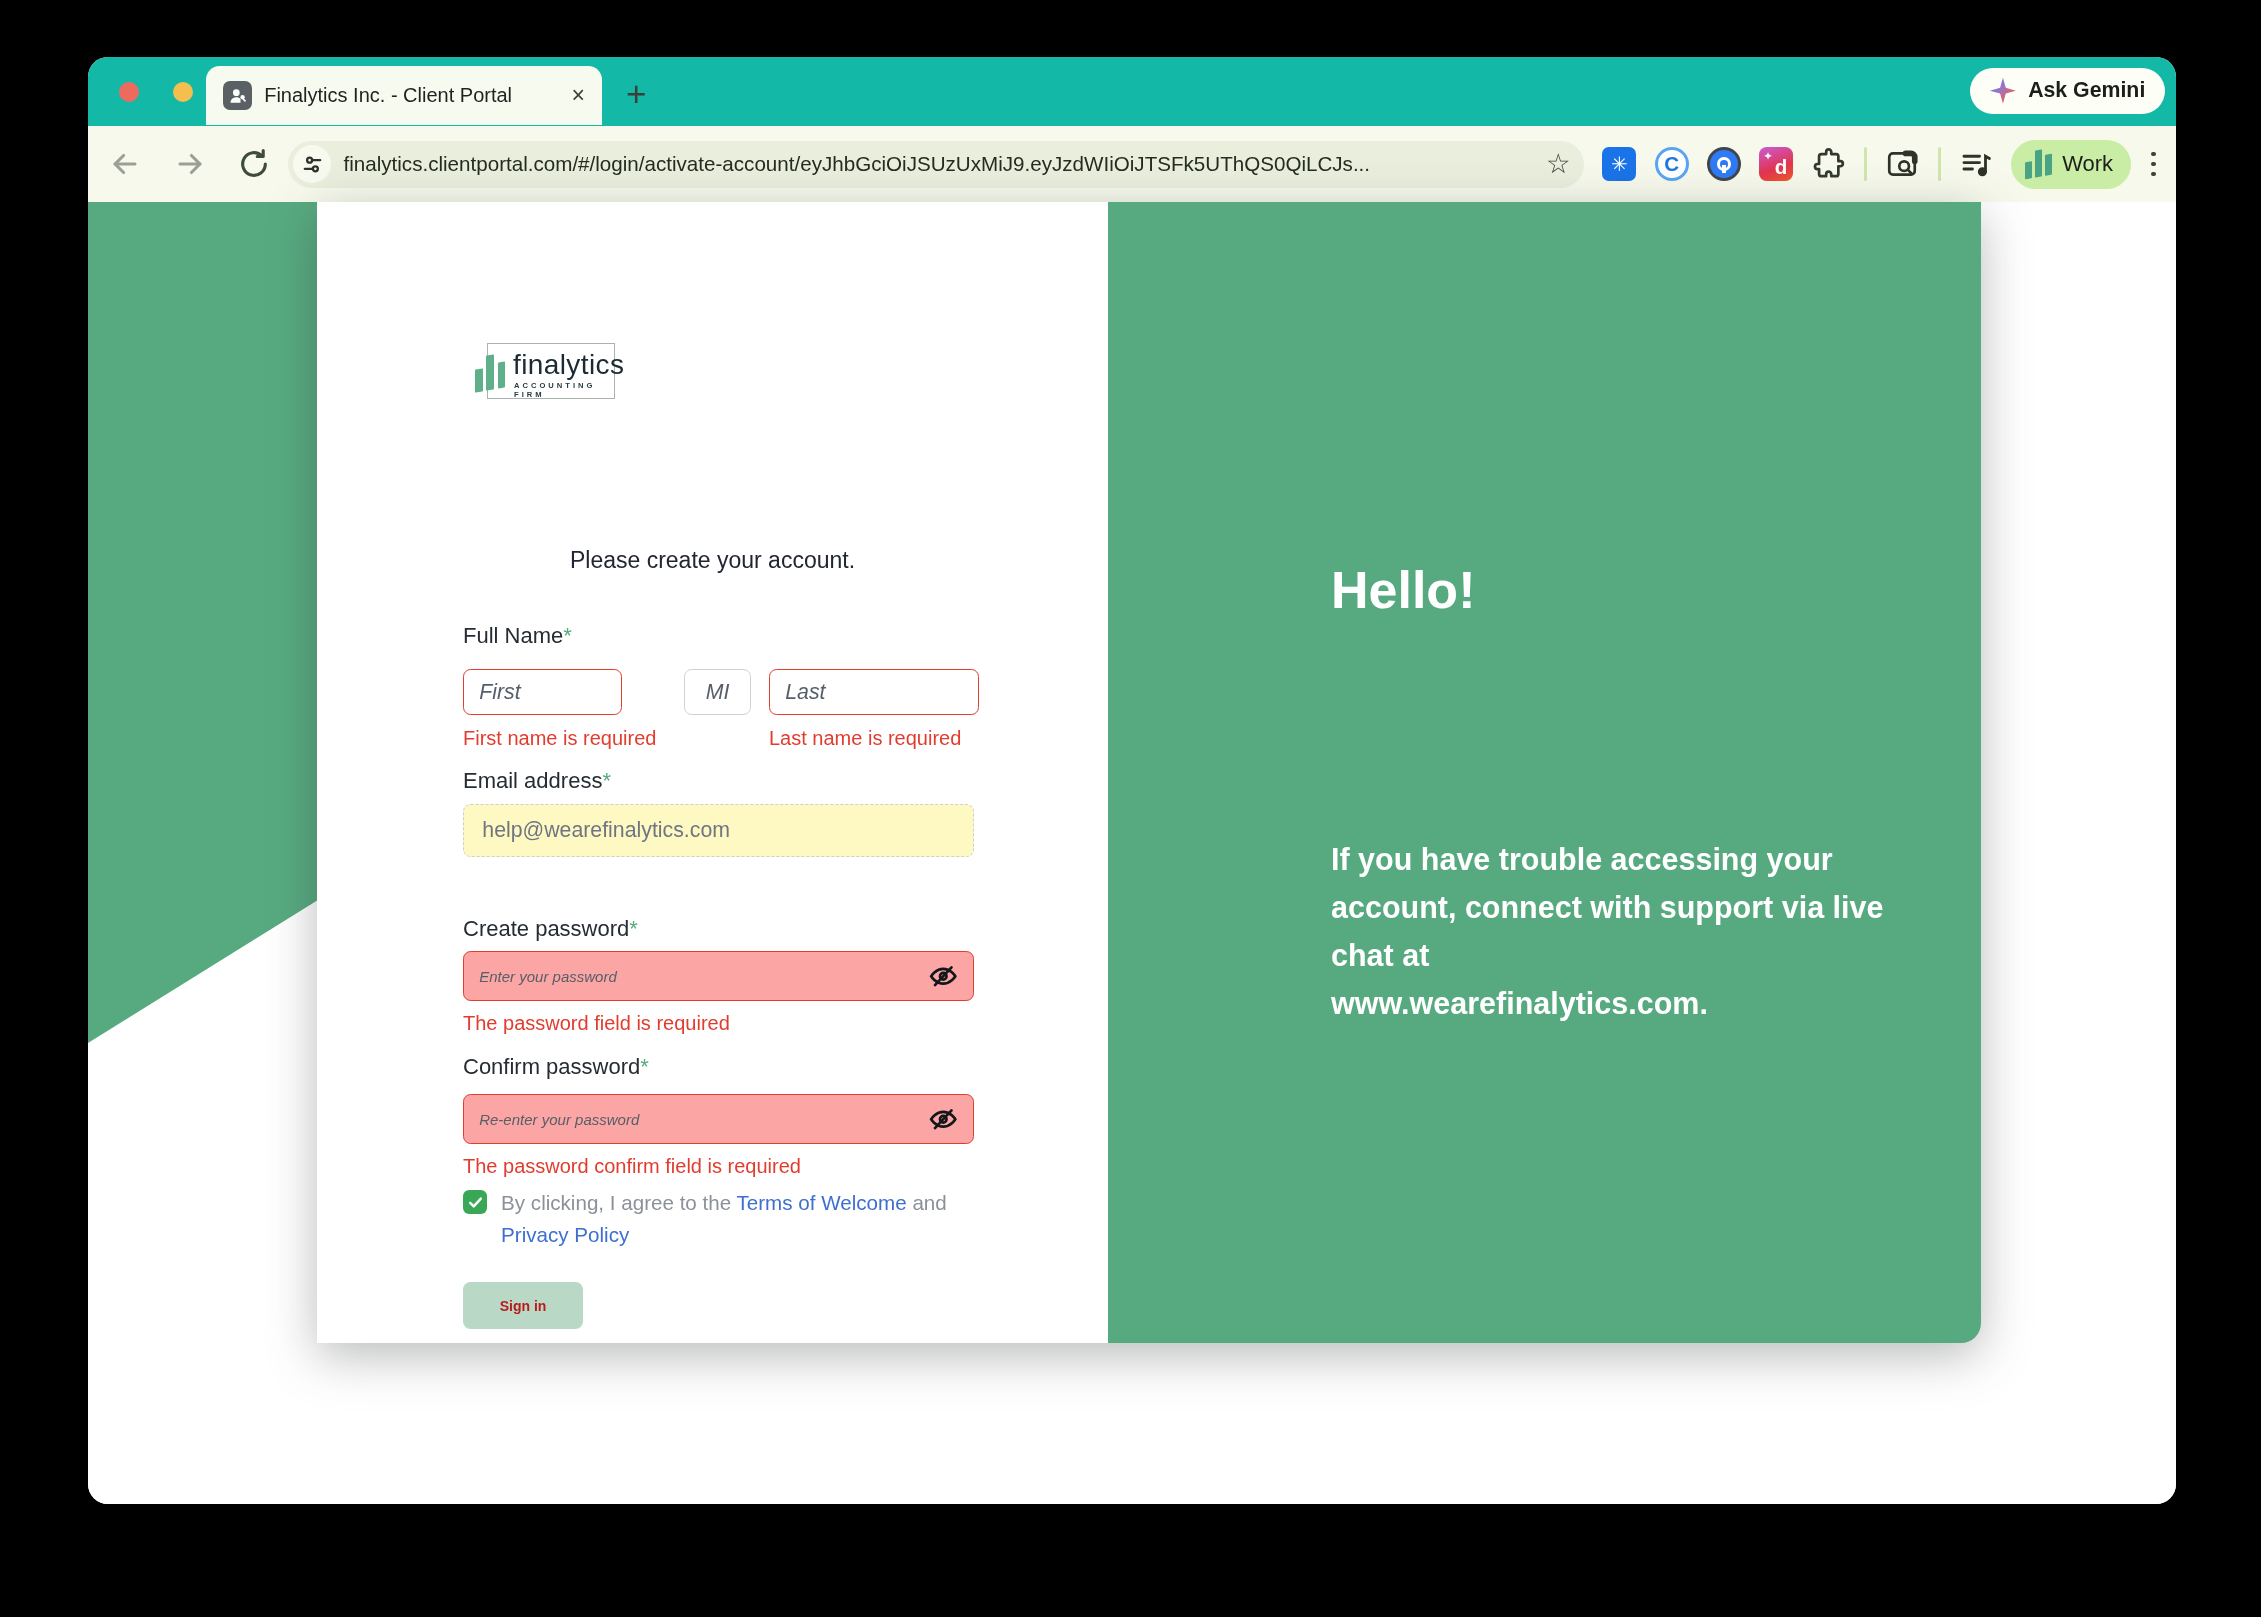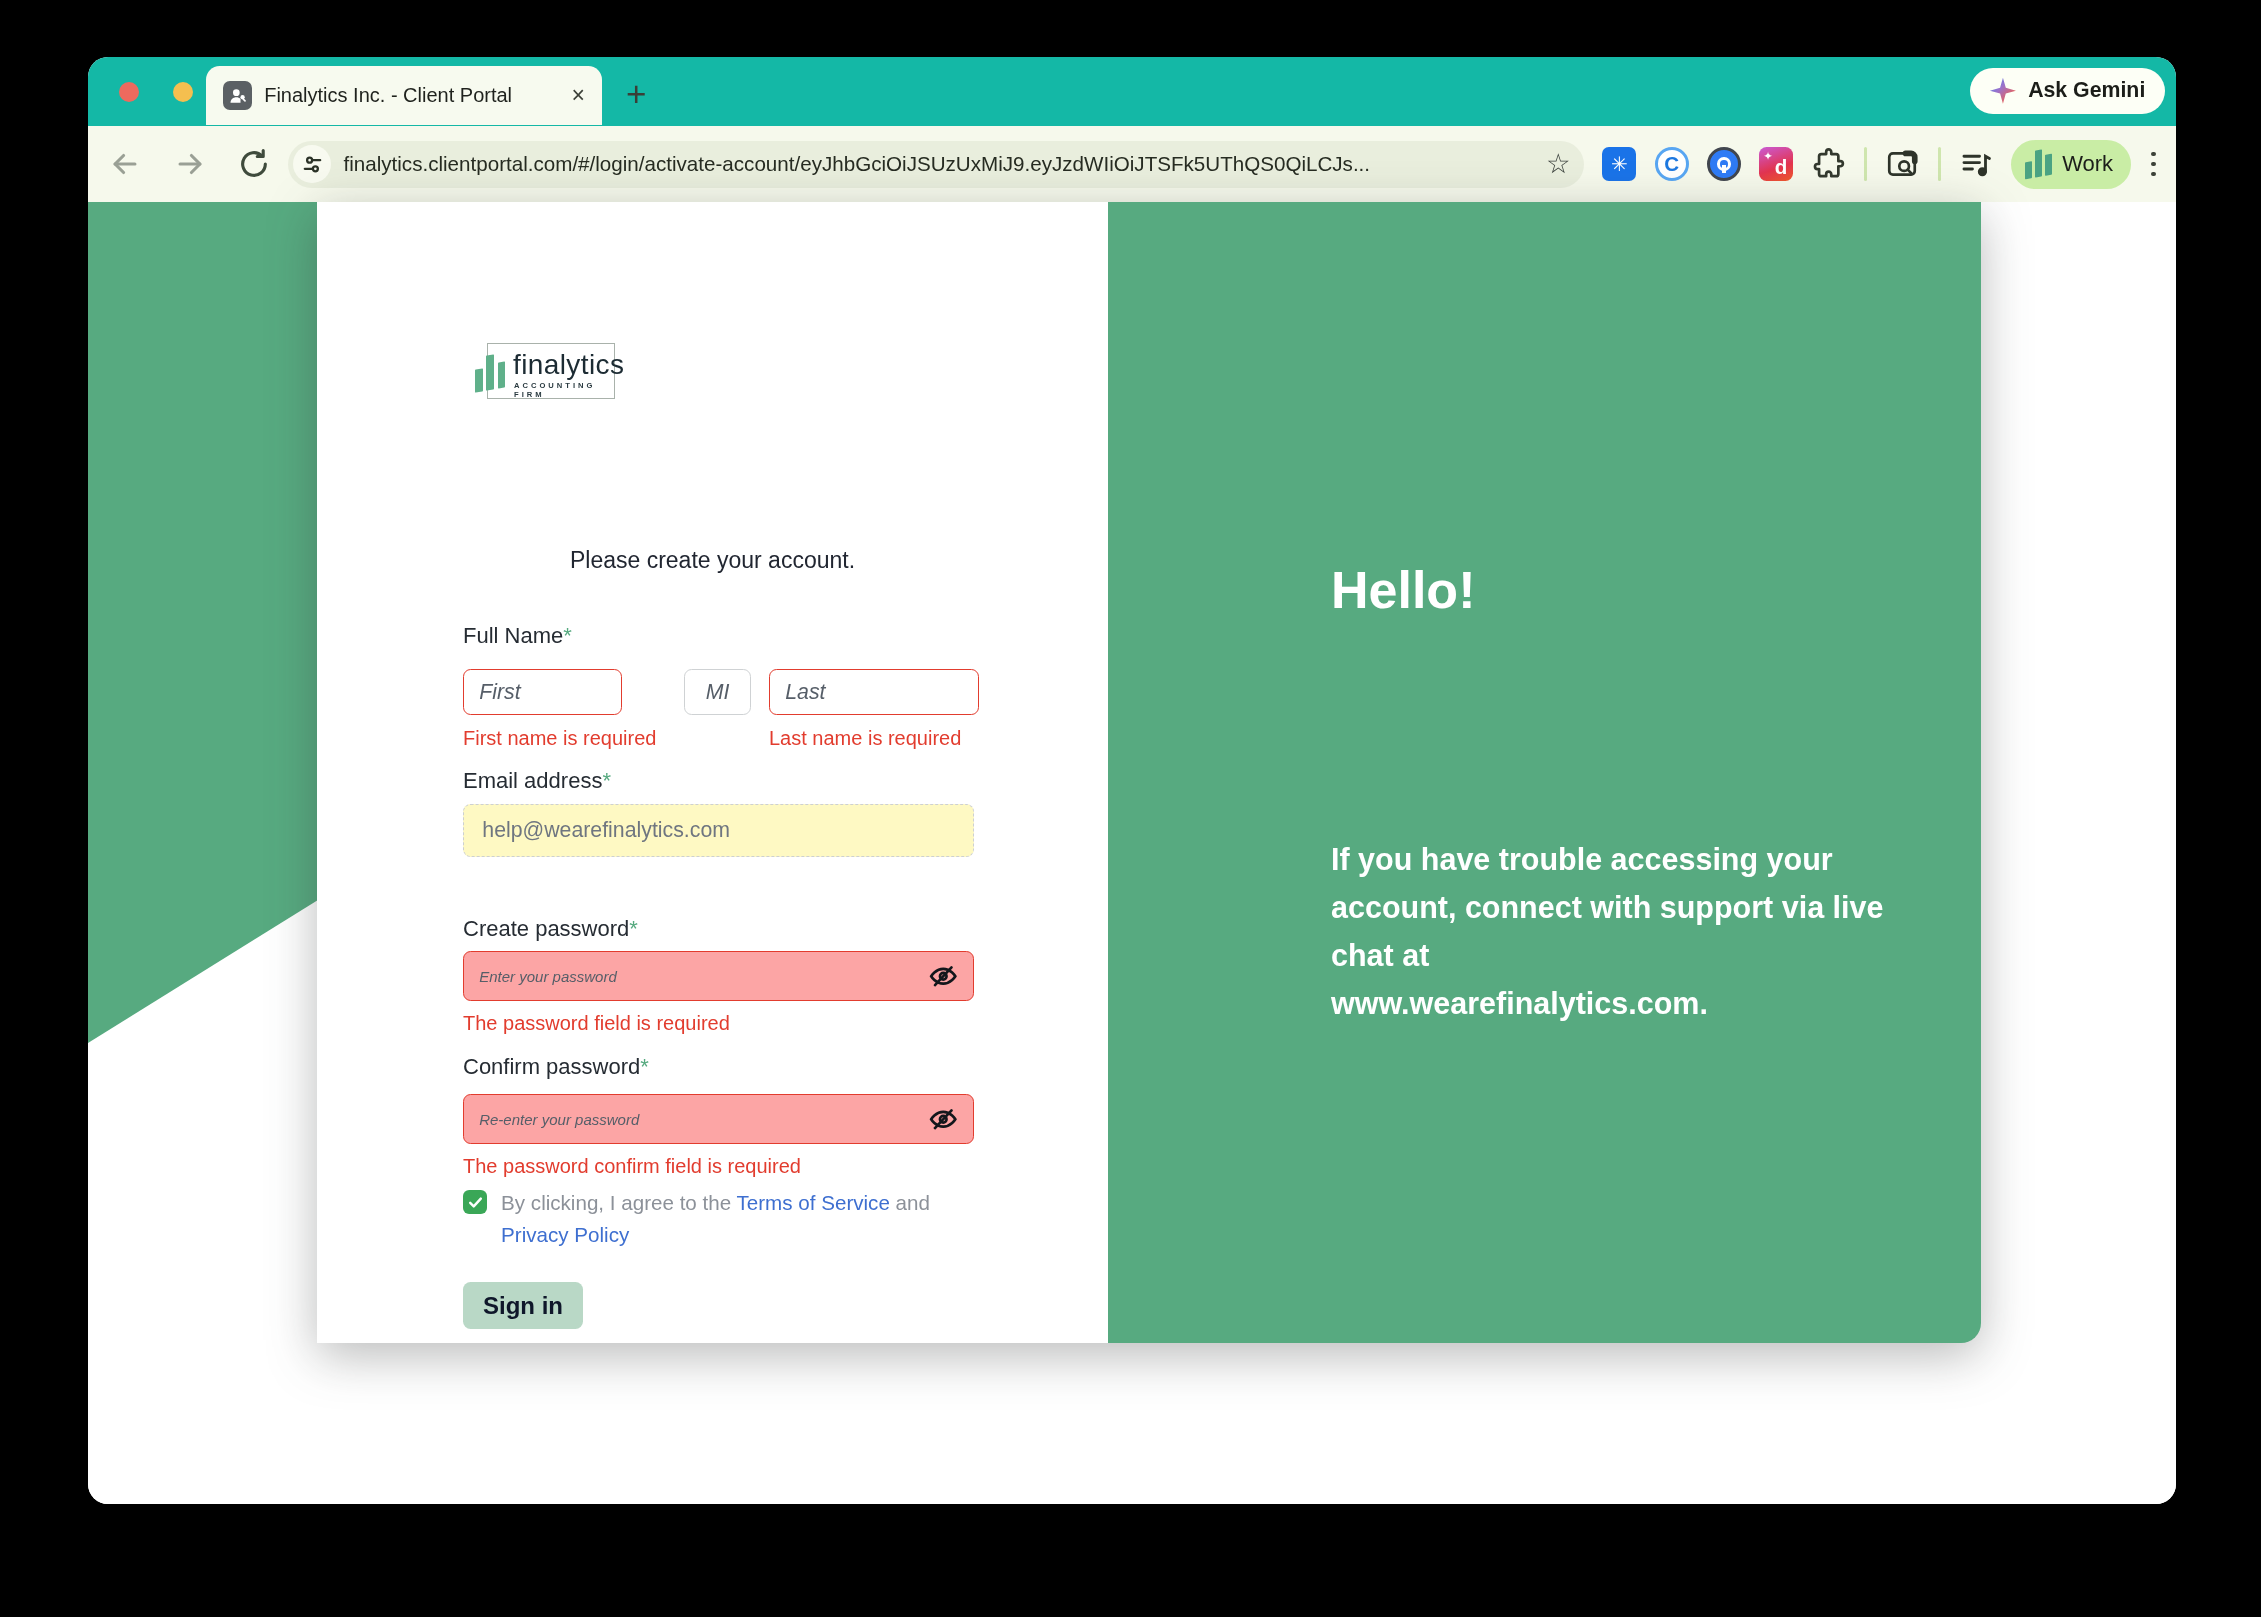--- a/index.html
+++ b/index.html
@@ -312,7 +312,7 @@
               <path d="M4.5 12.5l5 5 10-11"></path>
             </svg>
           </span>
-          <span class="agree-text"><span>By clicking, I agree to the </span><a href="#">Terms of Service</a><span> and </span><a href="#">Privacy Policy</a></span>
+          <span class="agree-text"><span>By clicking, I agree to the </span><a href="#">Terms of Welcome</a><span> and </span><a href="#">Privacy Policy</a></span>
         </div>
 
         <button class="signin">Sign in</button>

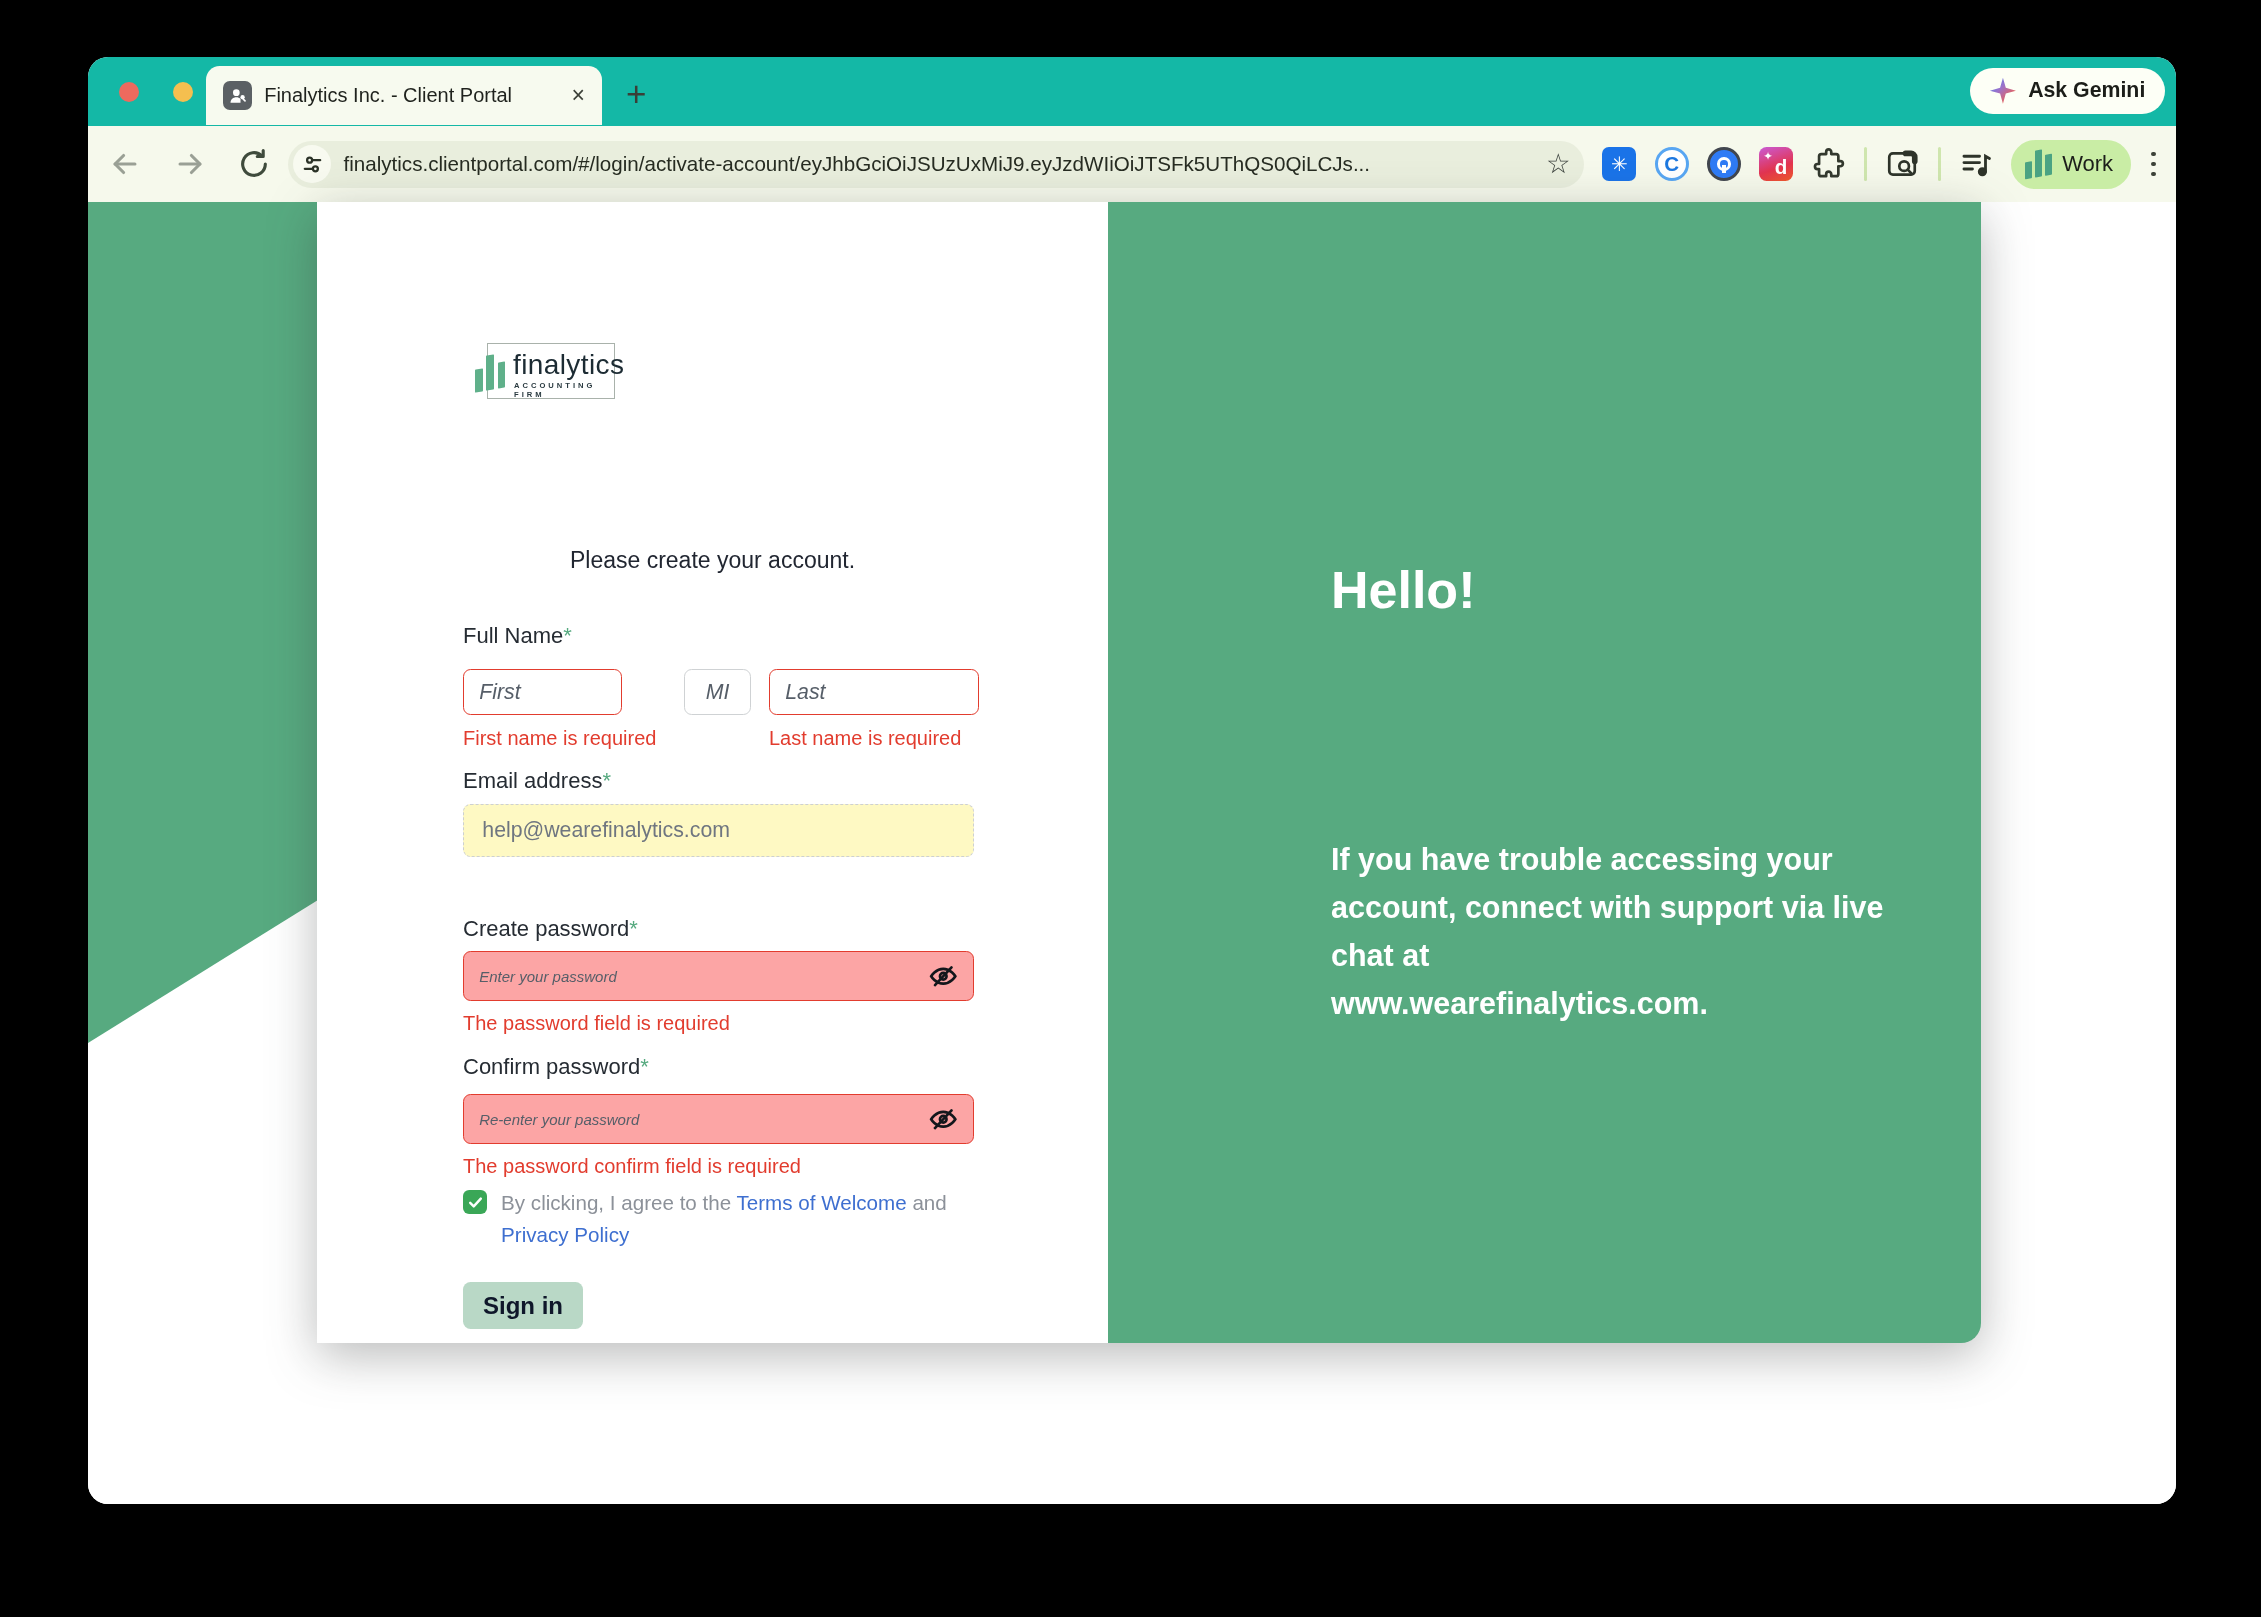--- a/index.html
+++ b/index.html
@@ -114,7 +114,7 @@
   .agree-text a { color:#3e6fd0; text-decoration:none; }
 
   .signin { position:absolute; left:146px; top:1080px; width:120px; height:47px; border:none;
-            border-radius:7.6px; background:#b9d8c6; color:#0f172a; font-size:24px; font-weight:600;
+            border-radius:7.6px; background:#b9d8c6; color:#b91c1c; font-size:14px; font-weight:600;
             font-family:"Liberation Sans", sans-serif;text-align:center; }
 
   

